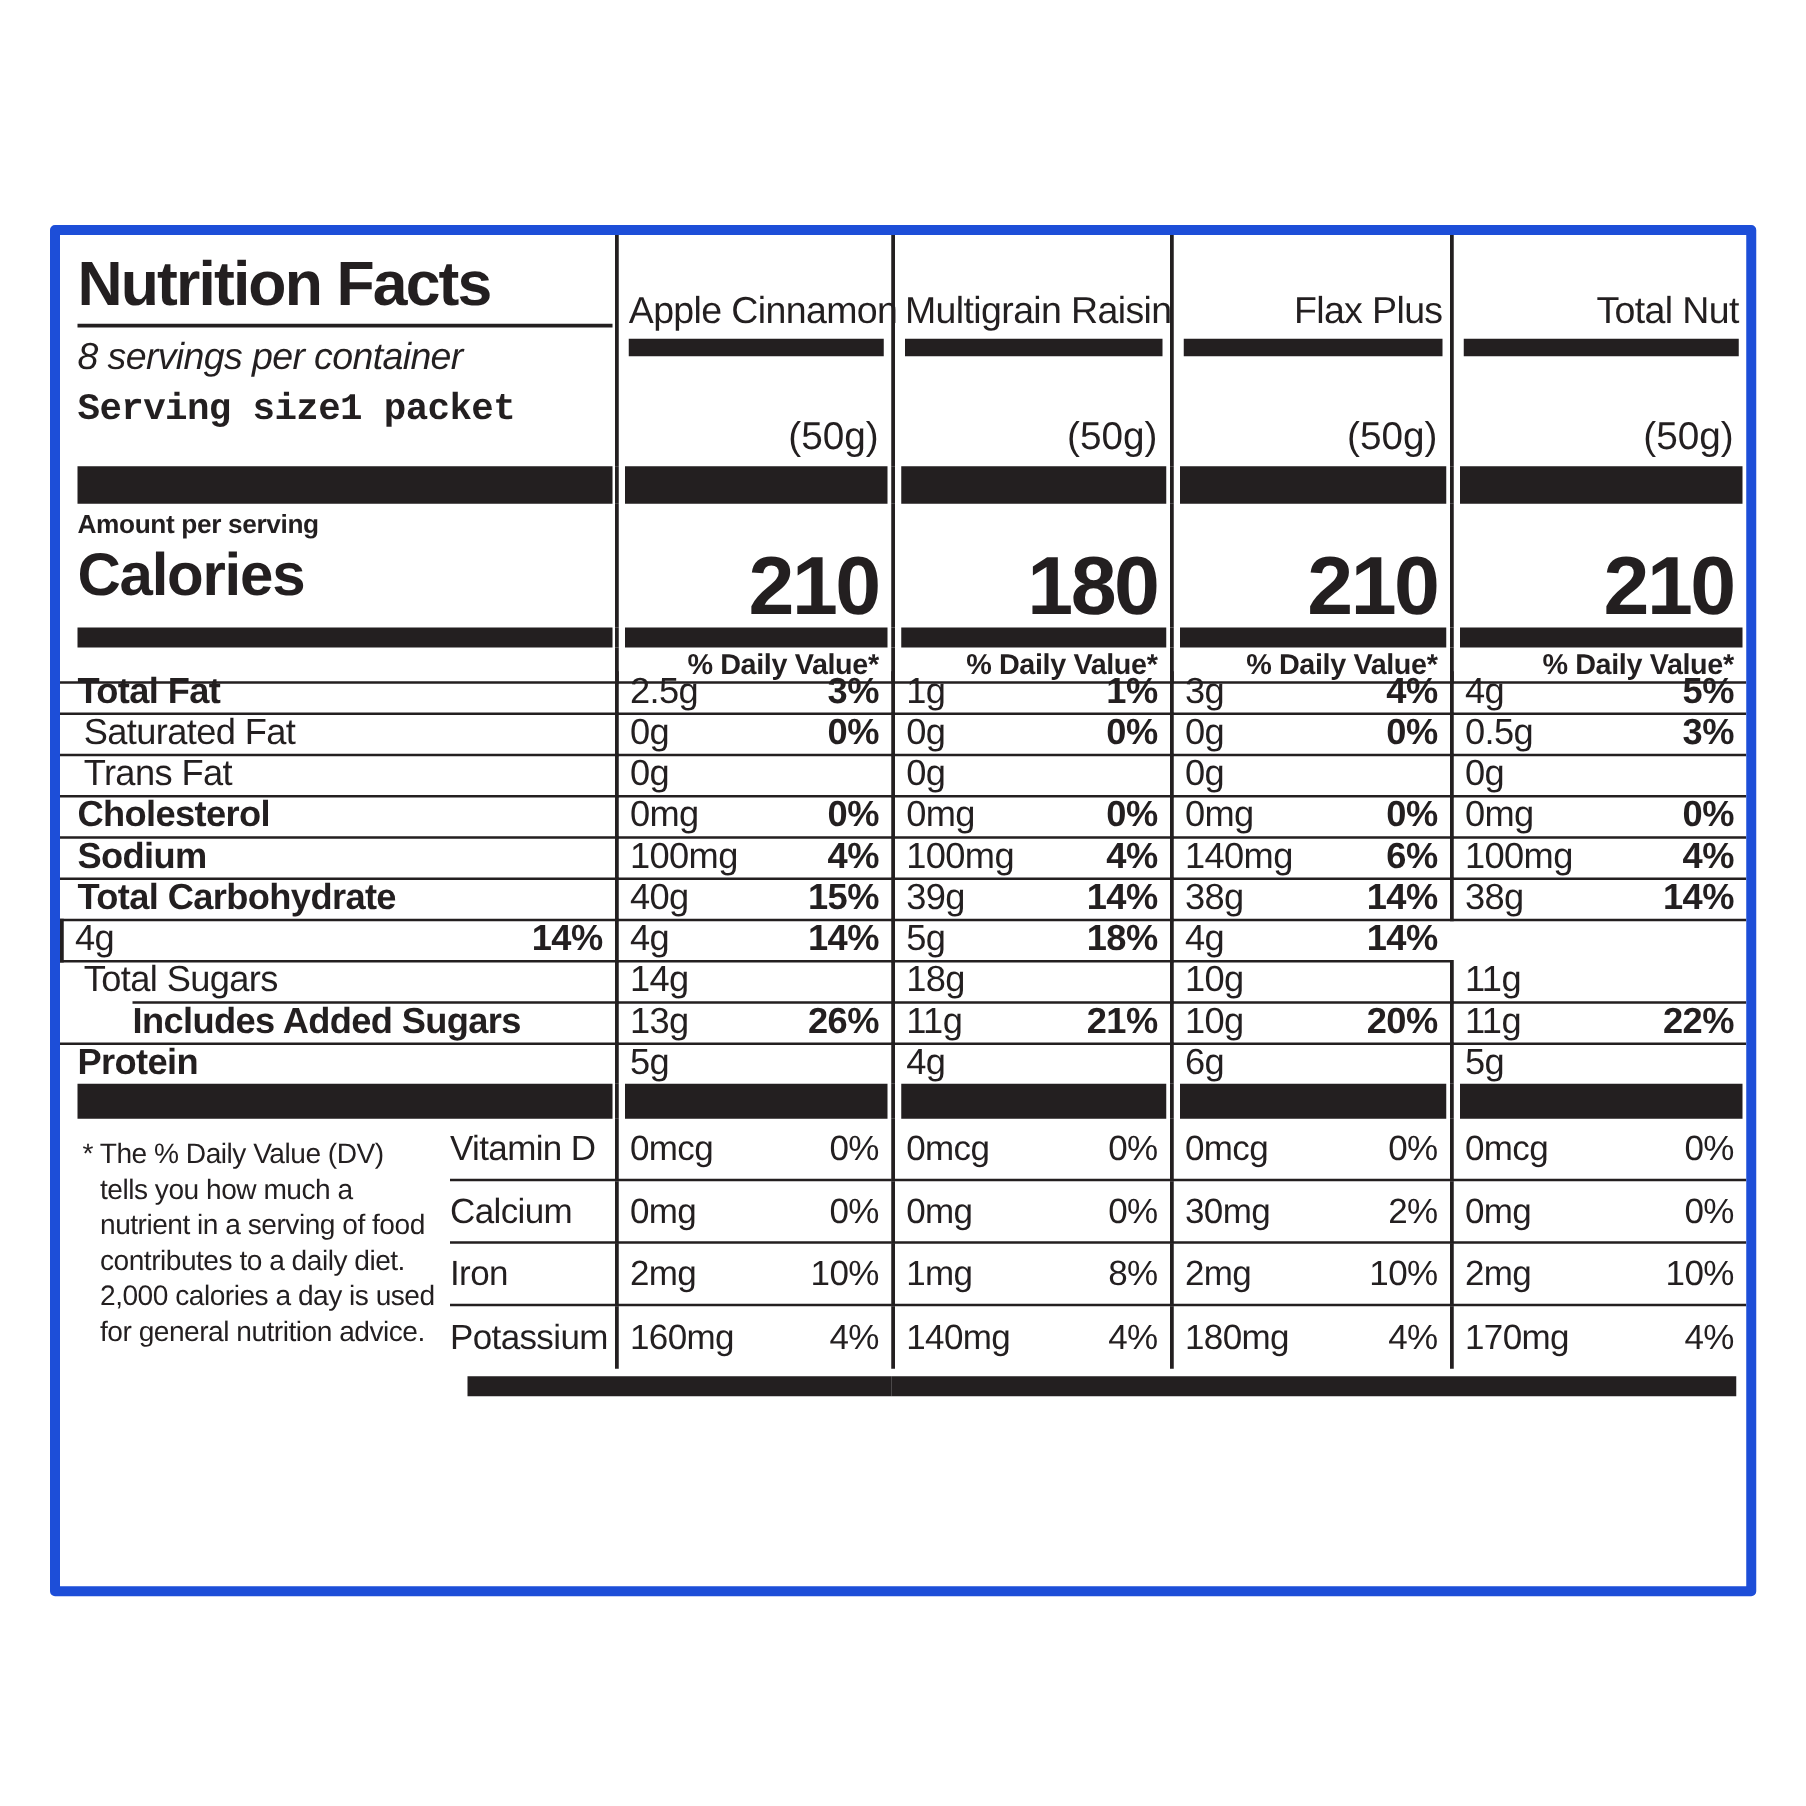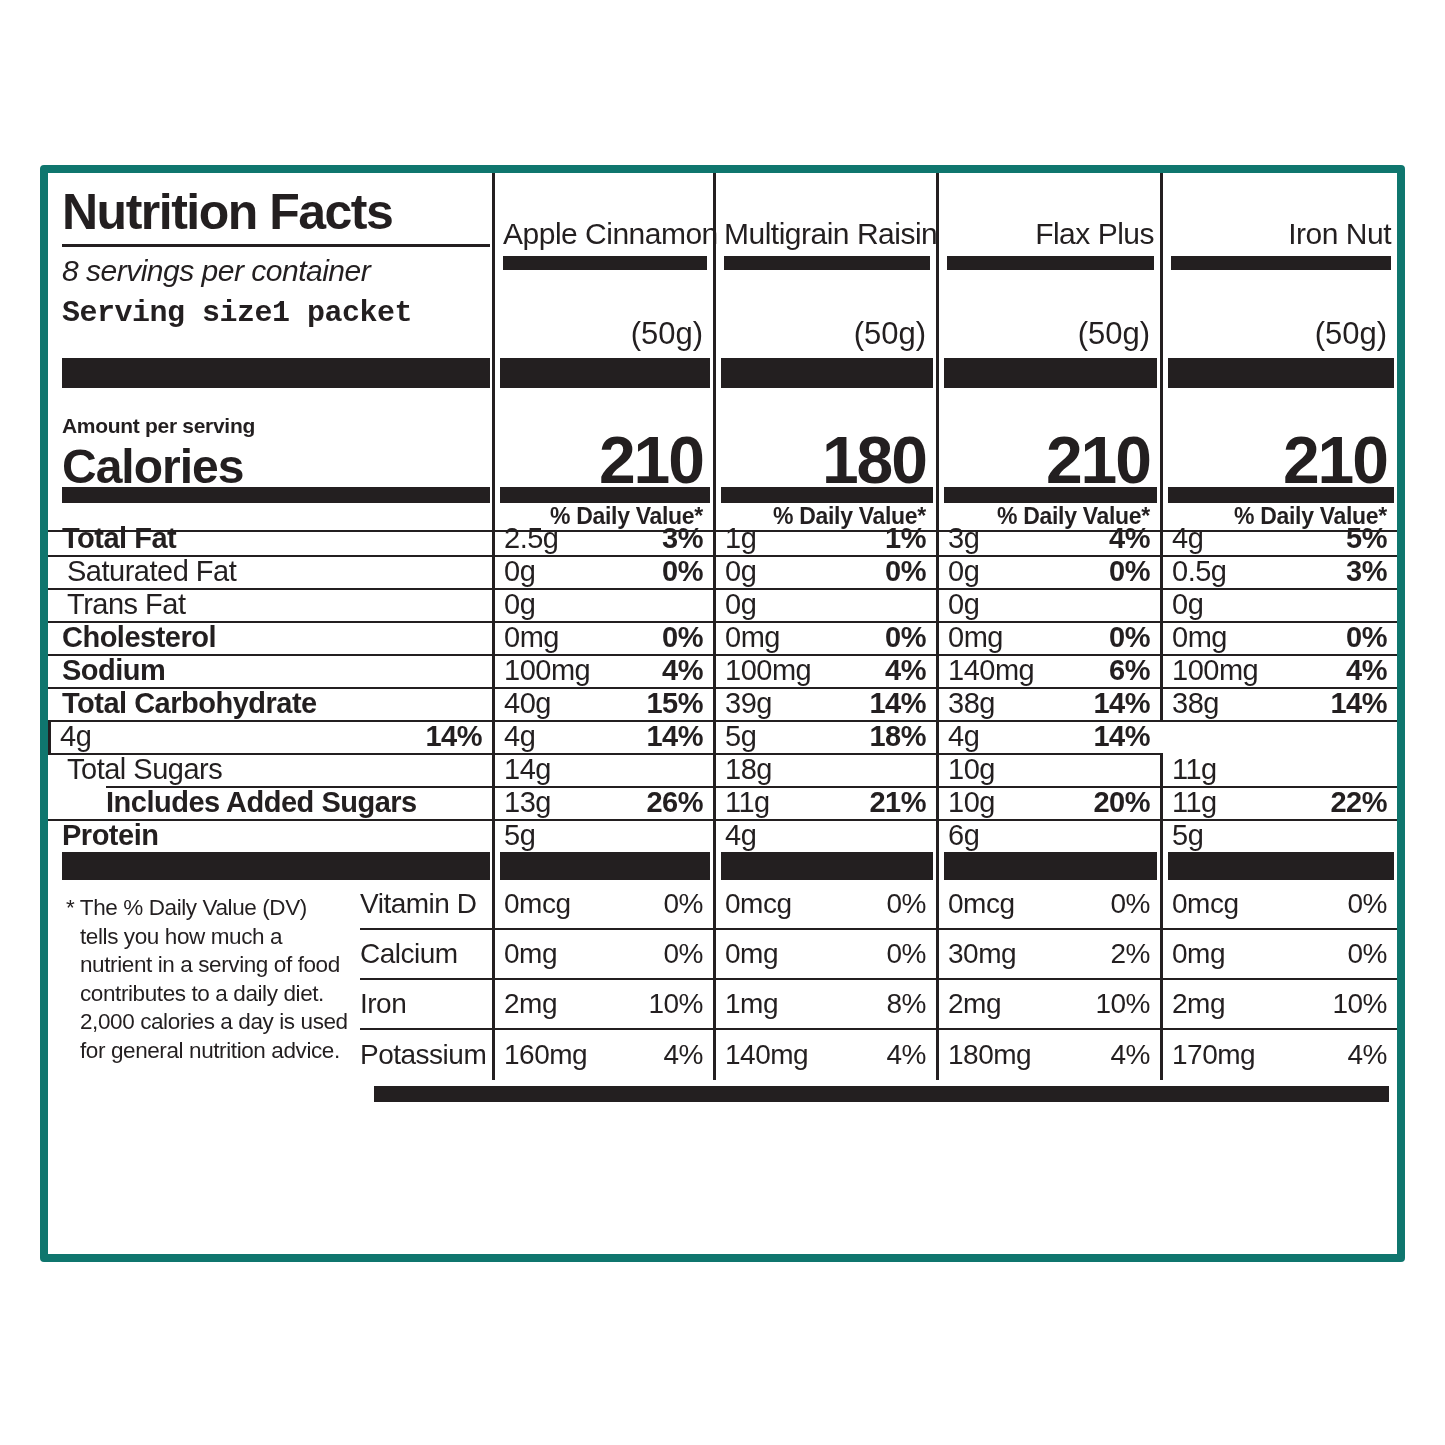--- a/index.html
+++ b/index.html
@@ -11,9 +11,9 @@
     position:relative;
   }
   .label-box {
-    position:absolute; left:40px; top:165px;
+    position:absolute; left:40px; top:180px;
     width:1365px; height:1097px;
-    border:8px solid #0f766e;
+    border:8px solid #1d4ed8;
     border-radius:4px;
     background:#fff;
     overflow:hidden;

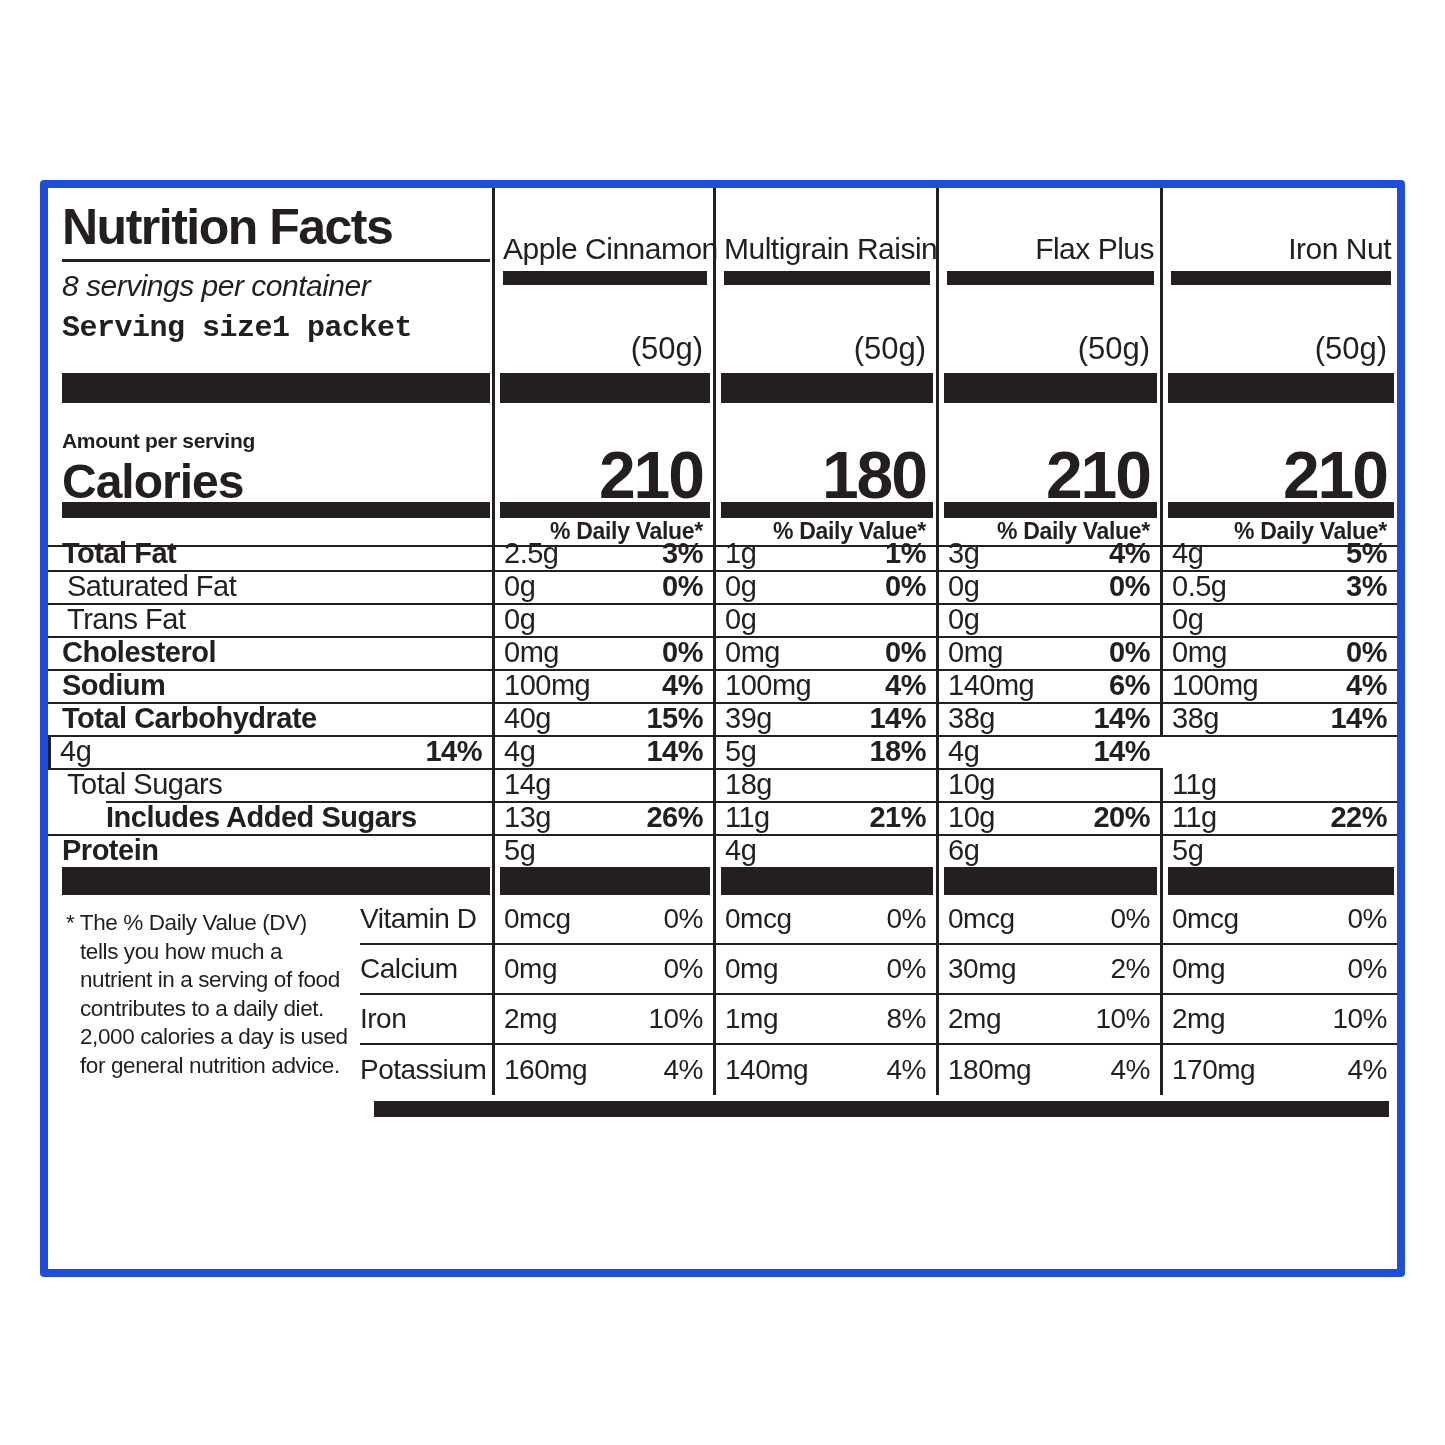--- a/index.html
+++ b/index.html
@@ -143,7 +143,7 @@
       <div class="flavor-weight">(50g)</div>
     </div>
     <div class="cell vline flavor-cell">
-      <div class="flavor-name">Iron Nut</div>
+      <div class="flavor-name">Total Nut</div>
       <div class="flavor-bar"></div>
       <div class="flavor-weight">(50g)</div>
     </div>

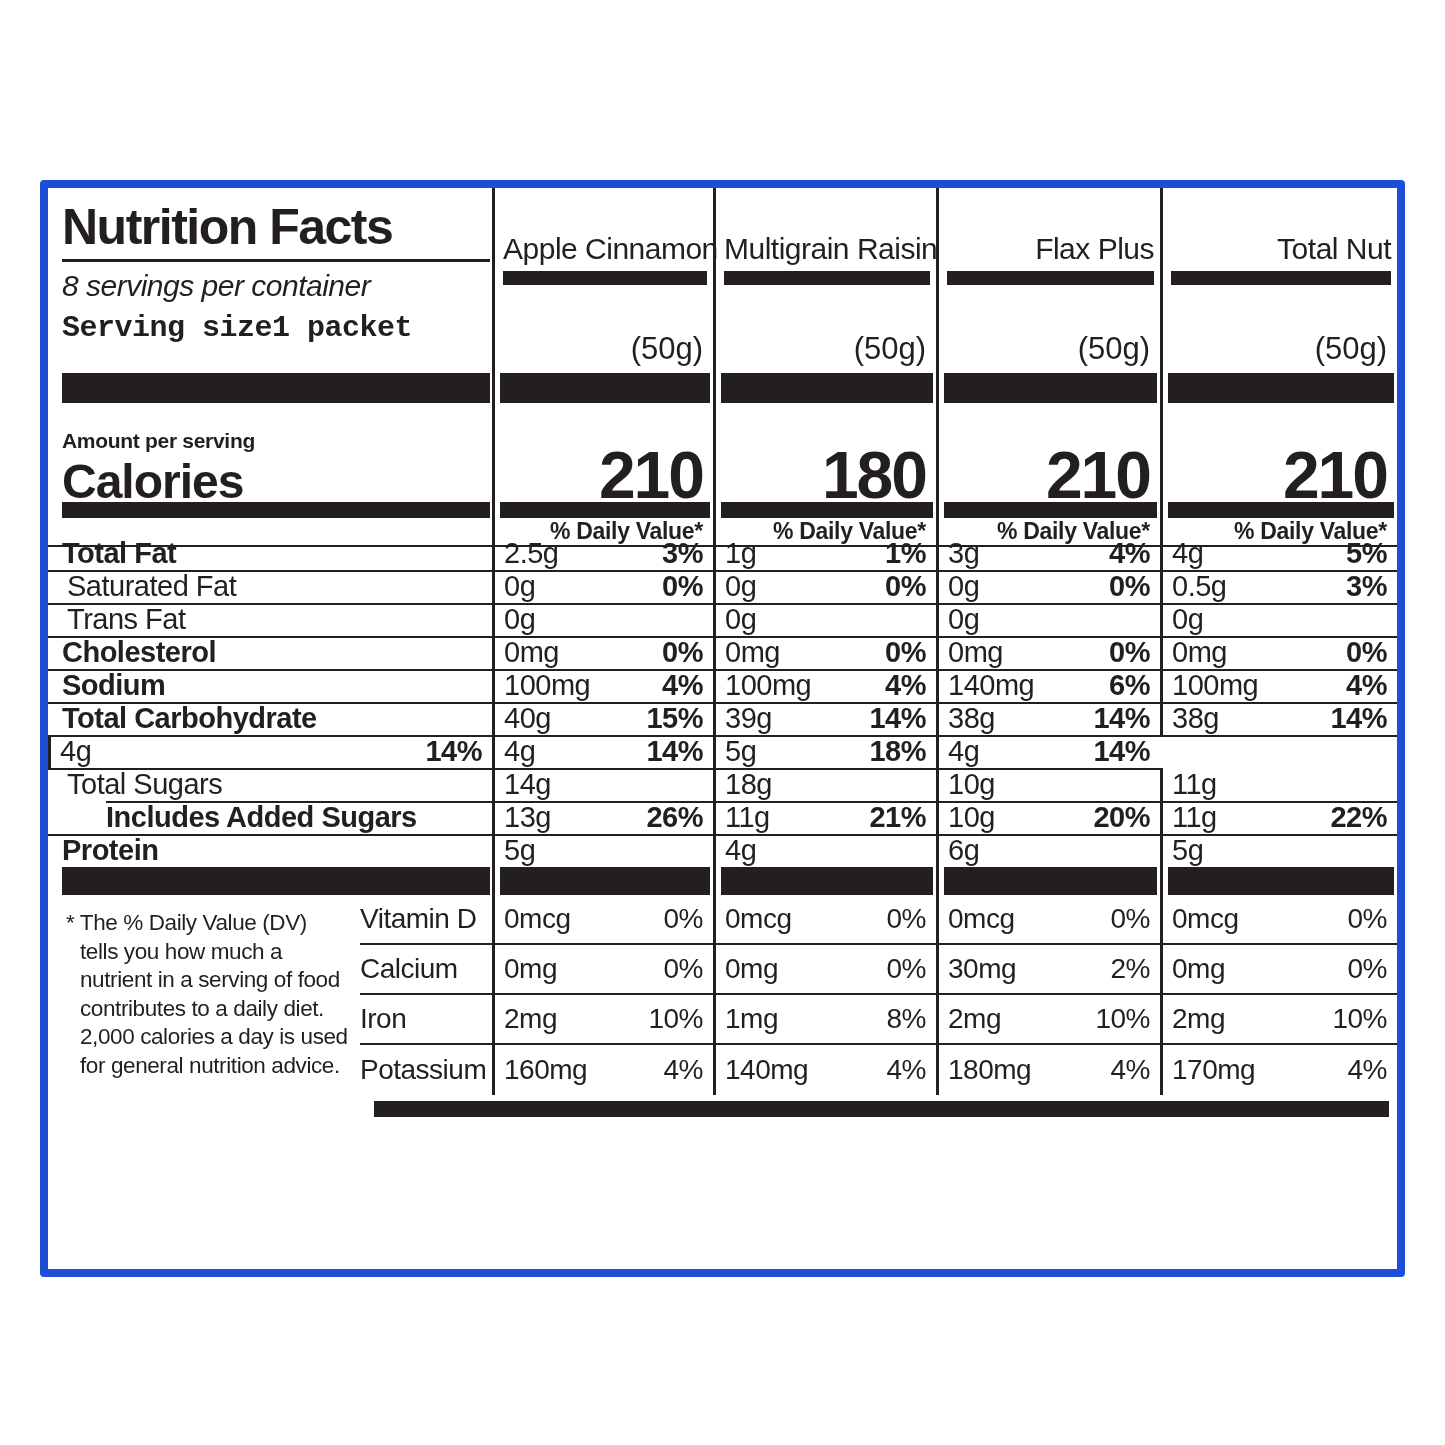--- a/index.html
+++ b/index.html
@@ -57,7 +57,7 @@
   
   .cal-row { height:99px; }
   .cal-left { padding:5px 0 0 14px; }
-  .aps { font-size:21px; font-weight:700; letter-spacing:-0.3px;margin-top:21px; }
+  .aps { font-size:21px; font-weight:700; letter-spacing:-0.3px; }
   .cal-word { font-size:48px; font-weight:800; letter-spacing:-1px; margin-top:1px; }
   .cal-val {
     display:flex; align-items:flex-end; justify-content:flex-end;

